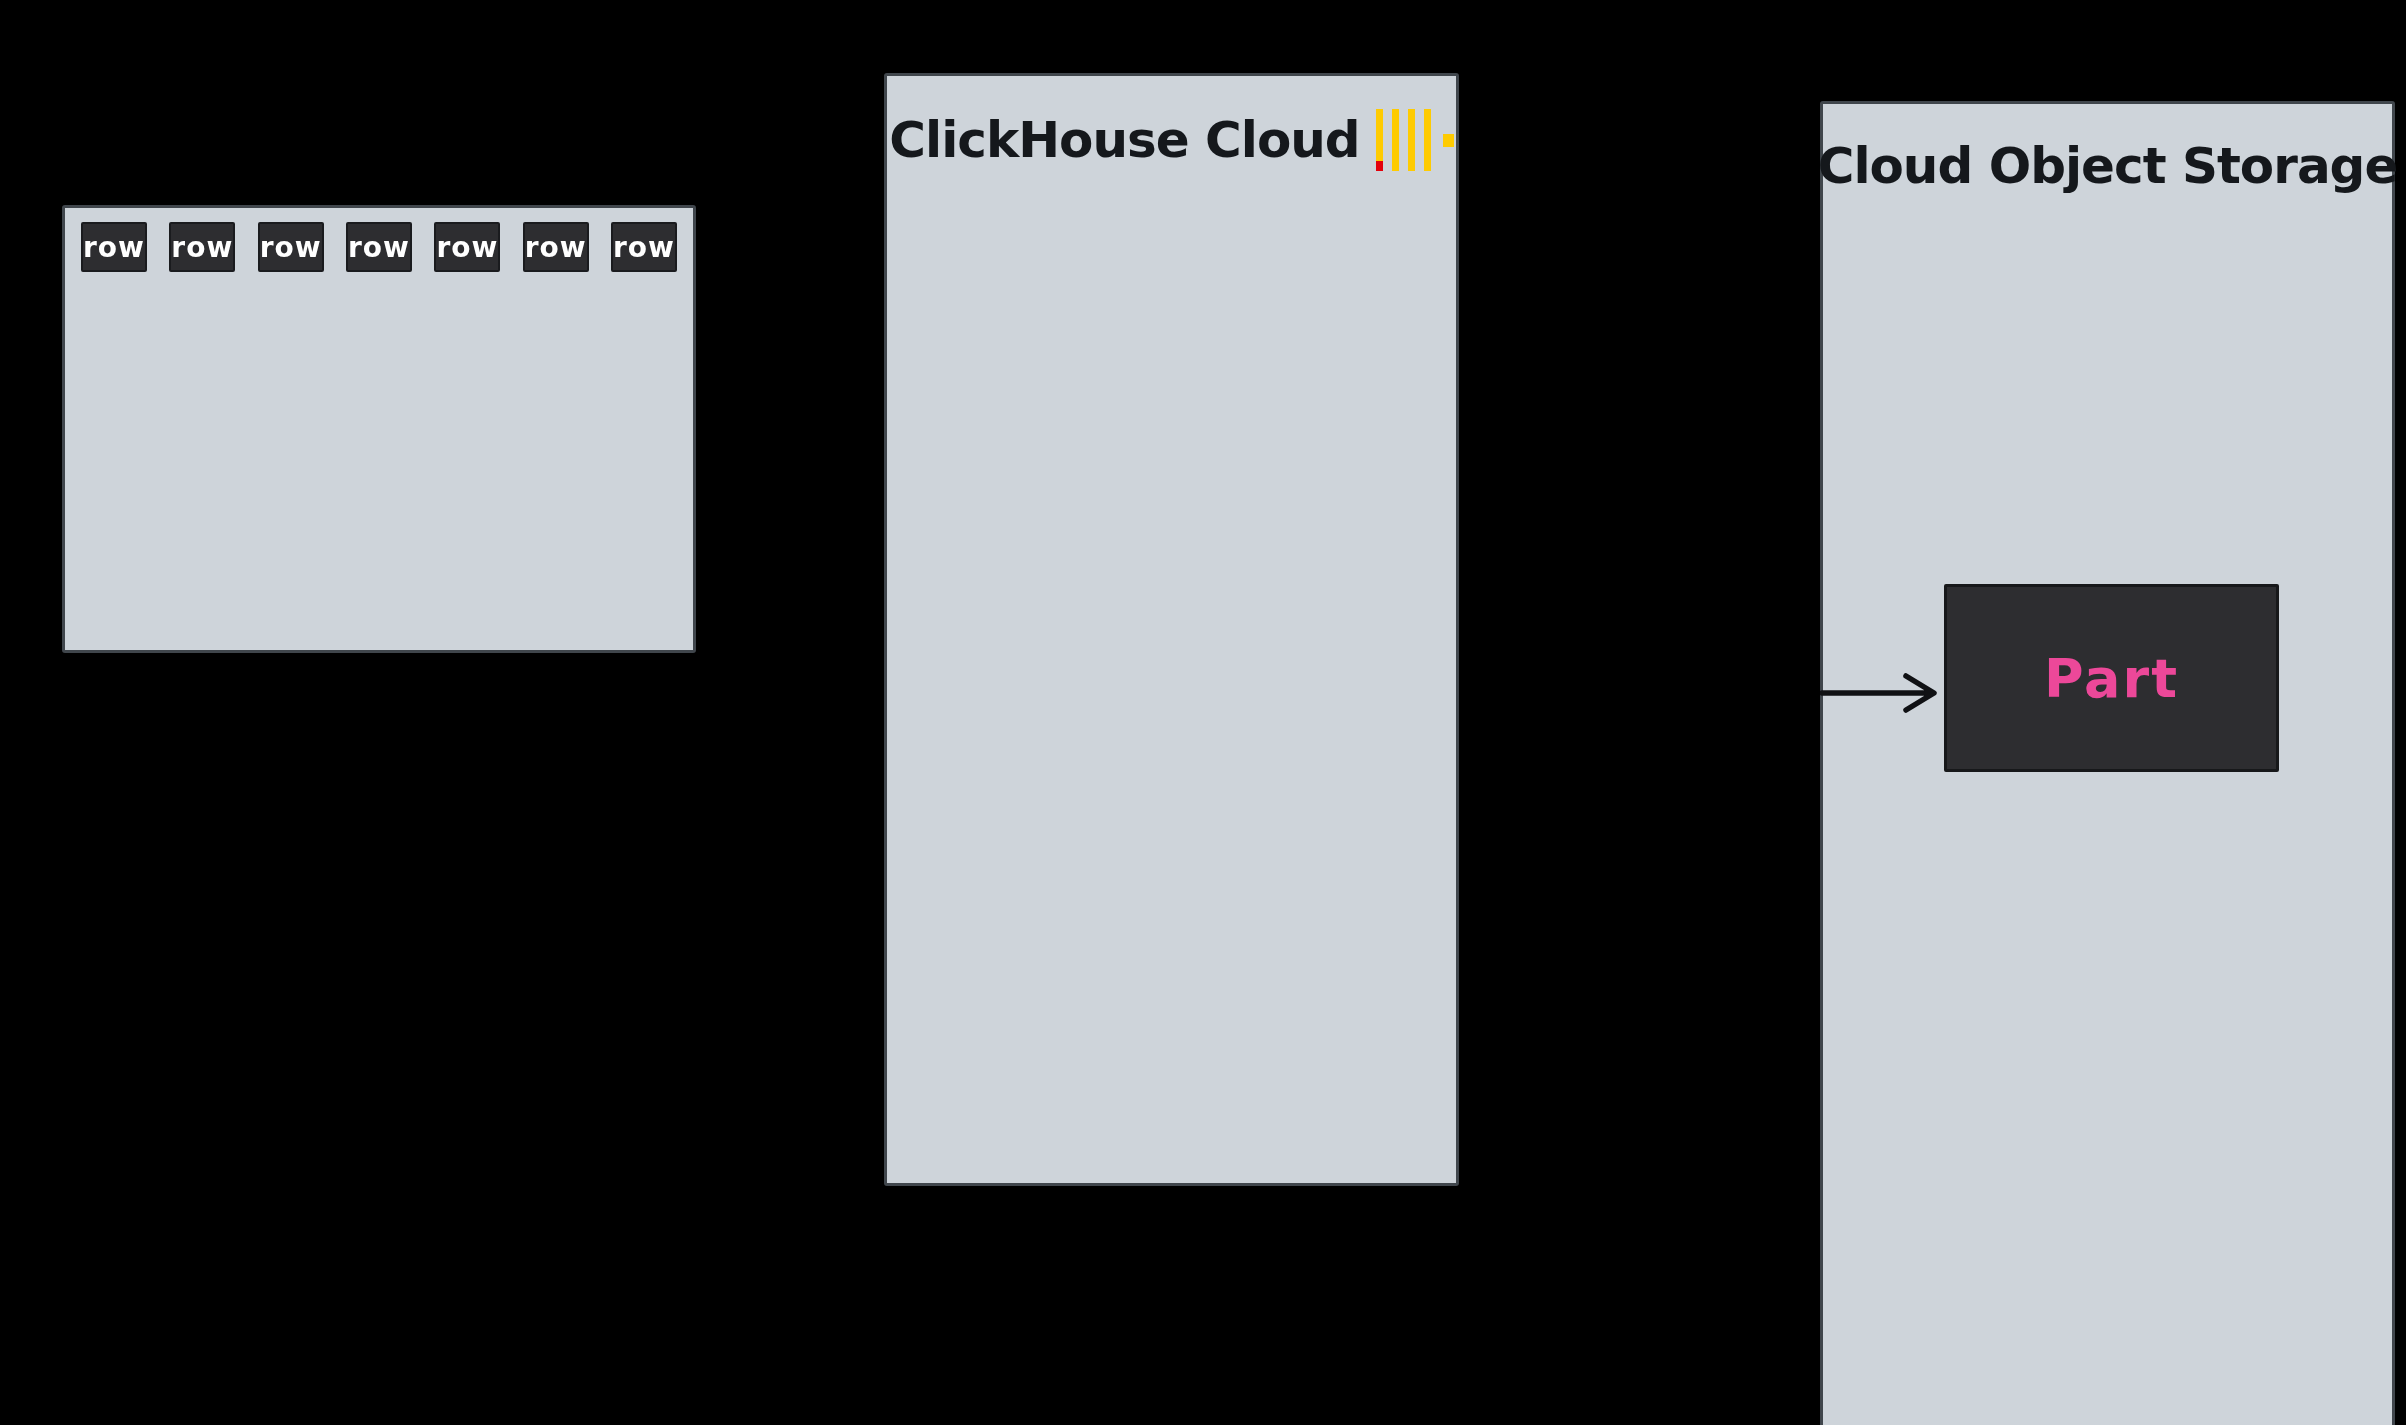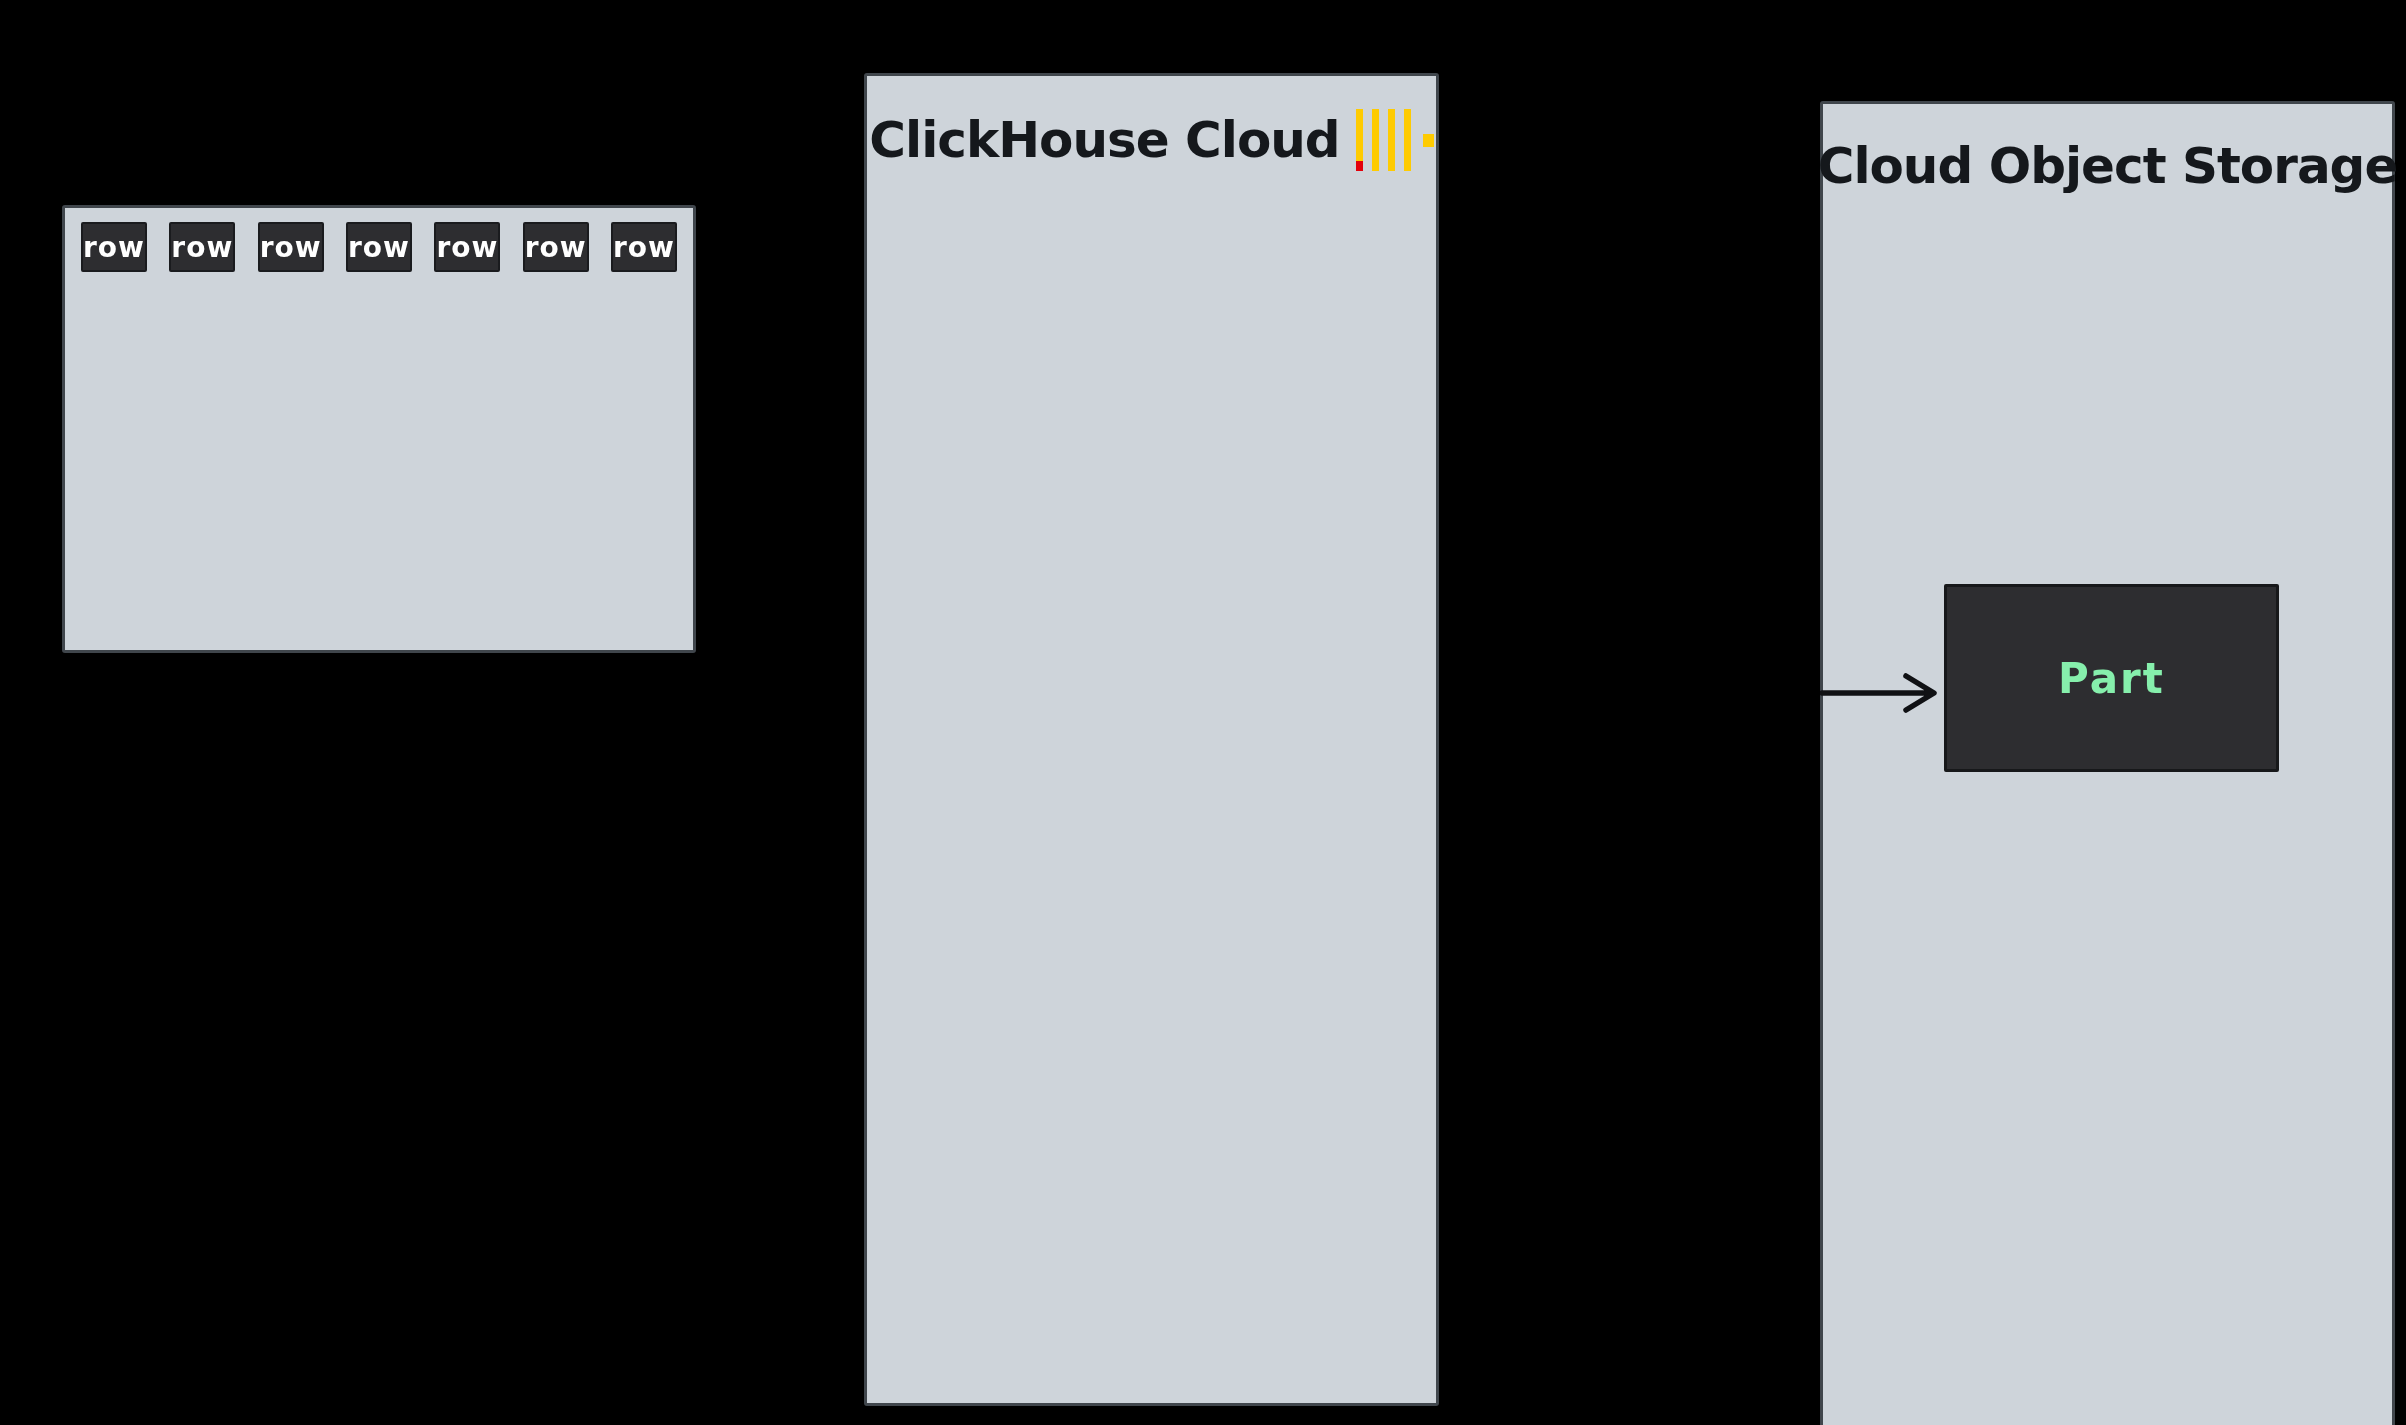--- a/index.html
+++ b/index.html
@@ -68,7 +68,7 @@
   }
 
   
-  .panel-clickhouse { left: 864px; height: 1333px; }
+  .panel-clickhouse { left: 884px; height: 1113px; }
 
   .ch-logo {
     position: relative;

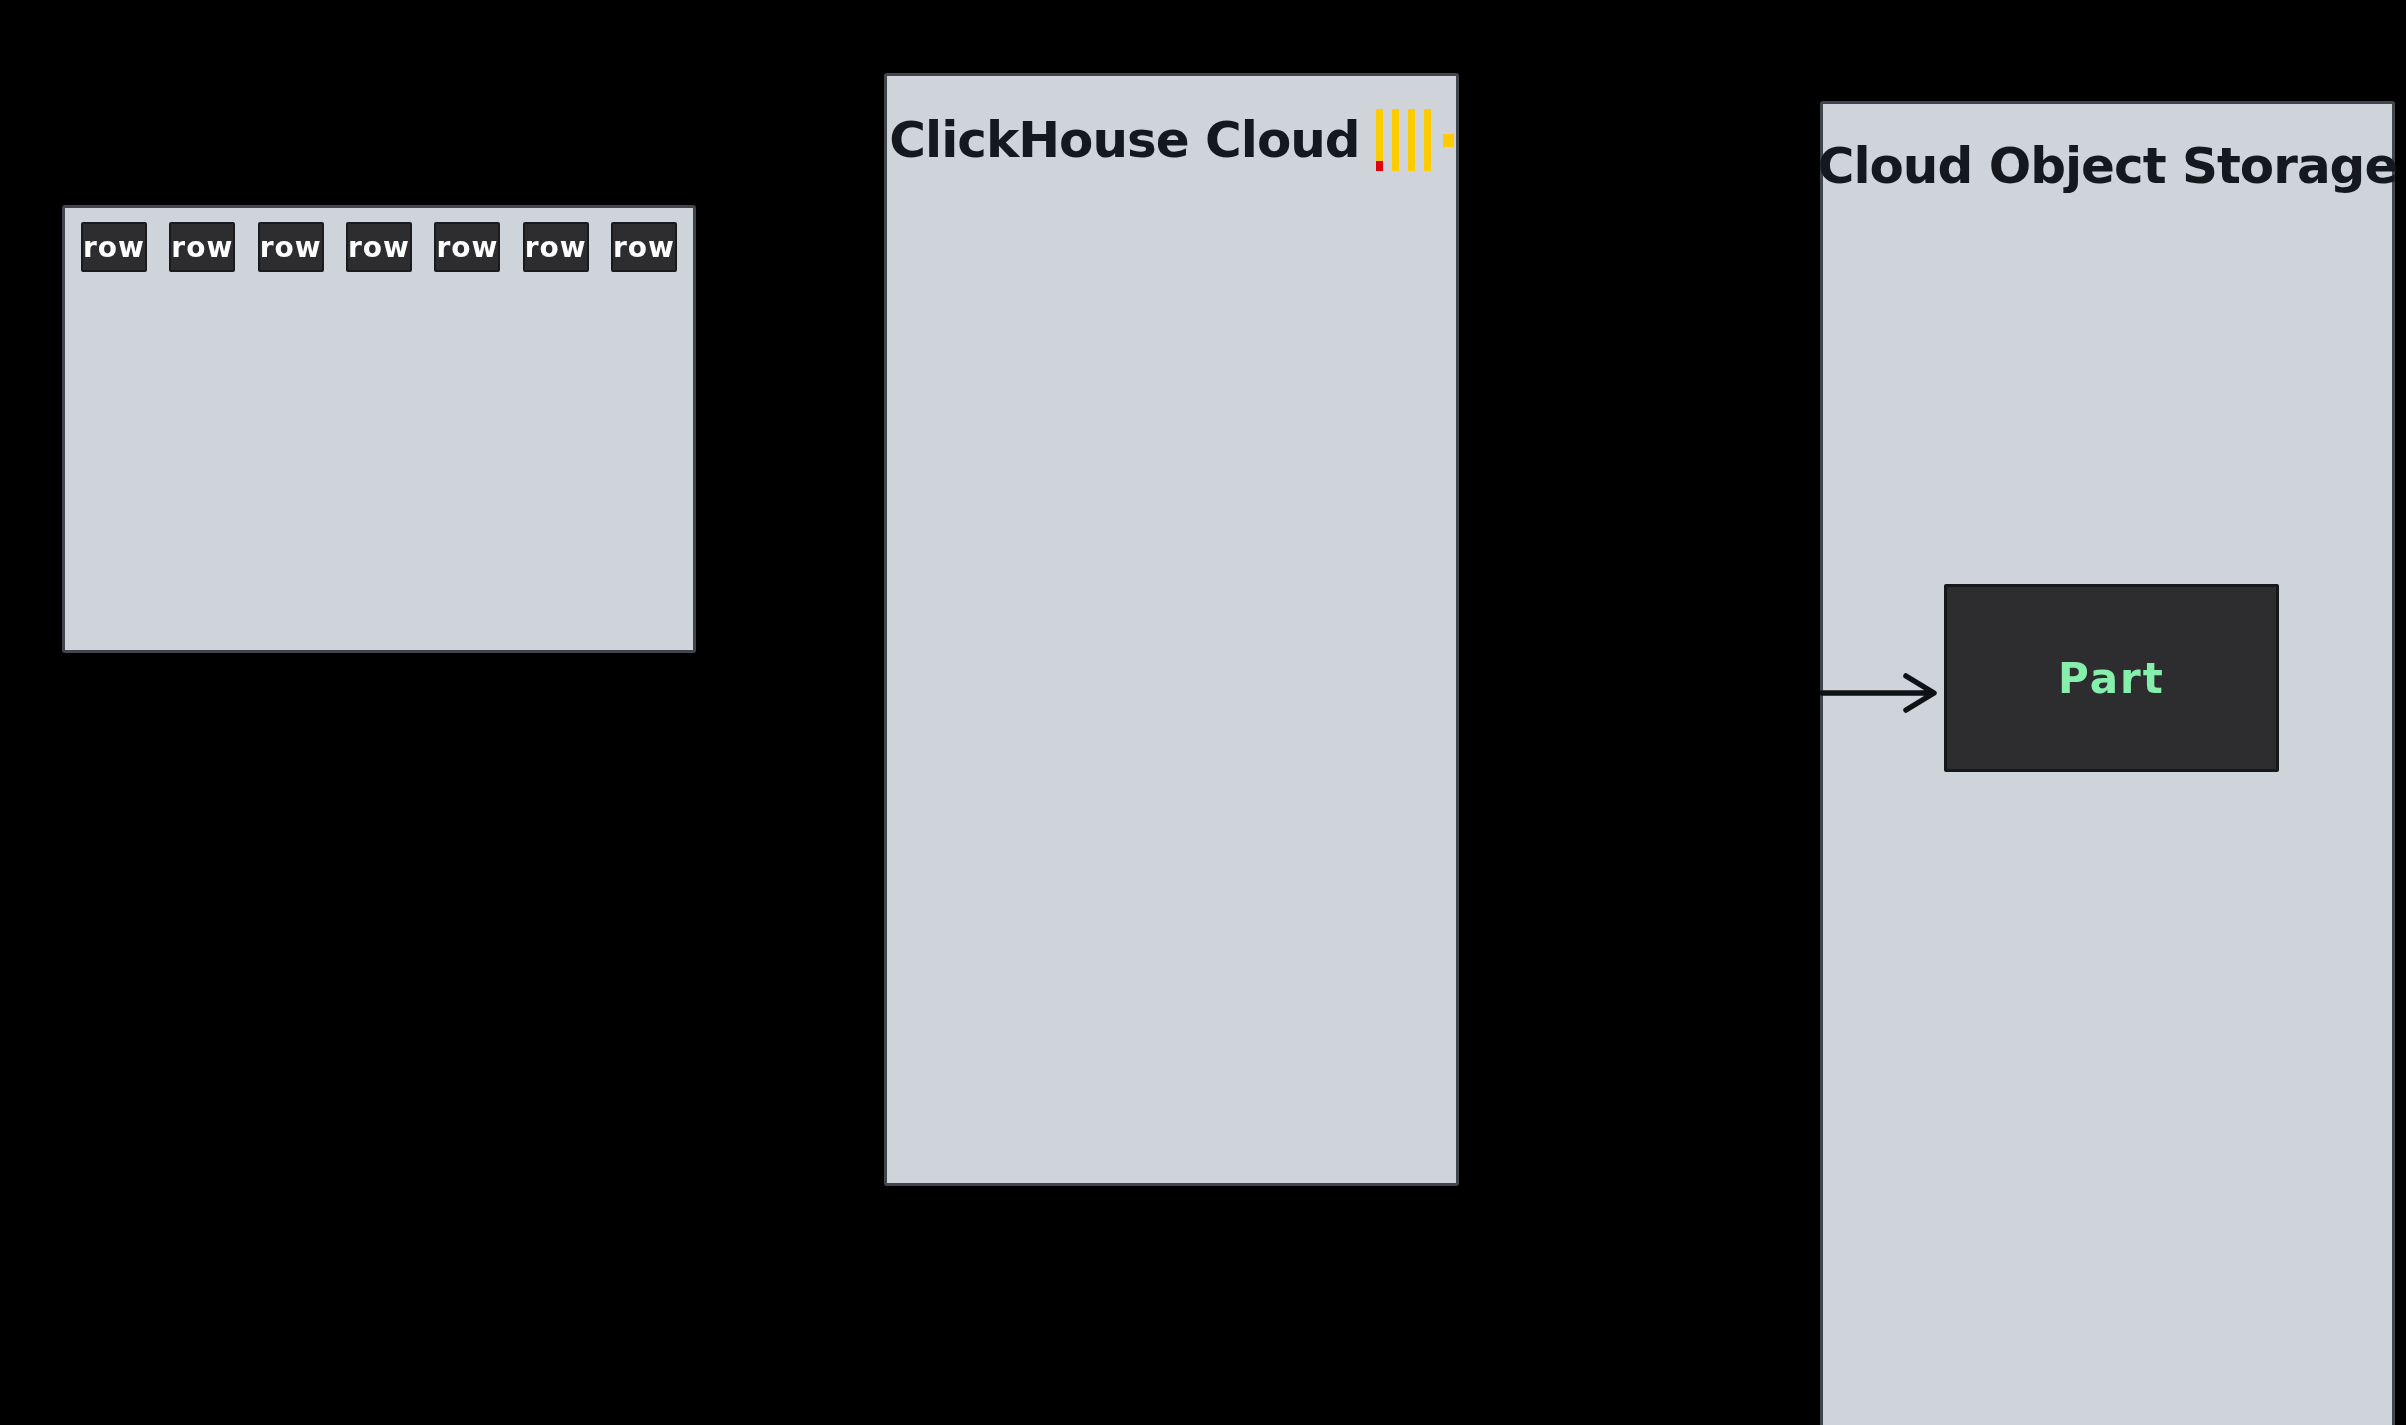--- a/index.html
+++ b/index.html
@@ -109,8 +109,8 @@
     justify-content: center;
   }
   .part-label {
-    color: #86efac;
-    font-size: 42px;
+    color: #ec4899;
+    font-size: 54px;
     font-weight: 600;
     letter-spacing: 2px;
   }

